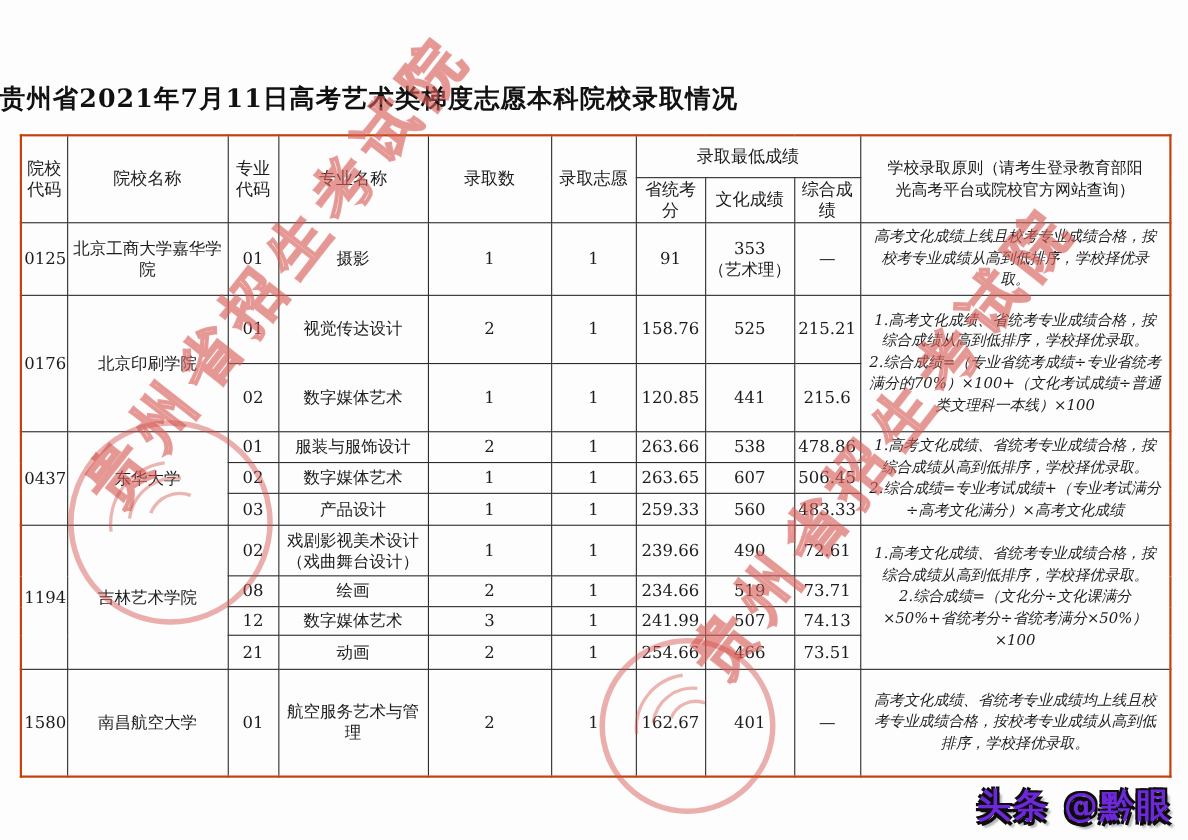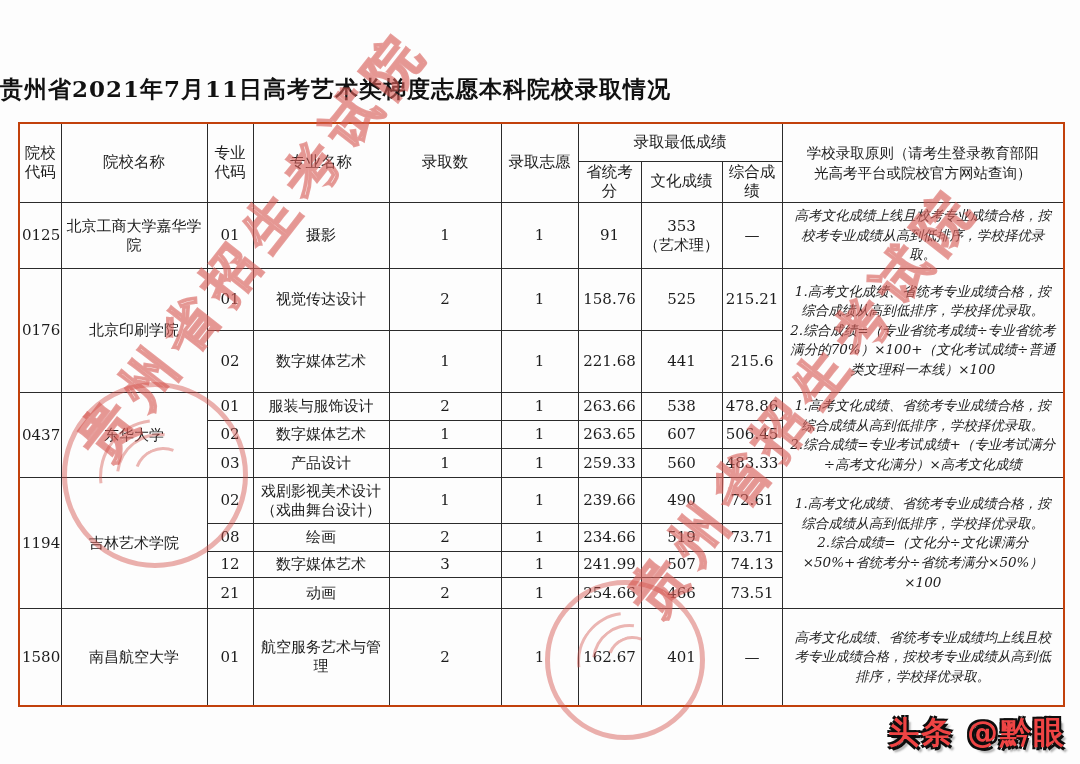--- a/index.html
+++ b/index.html
@@ -144,7 +144,7 @@
       <td>数字媒体艺术</td>
       <td>1</td>
       <td>1</td>
-      <td>221.68</td>
+      <td>120.85</td>
       <td>441</td>
       <td>215.6</td>
     </tr>

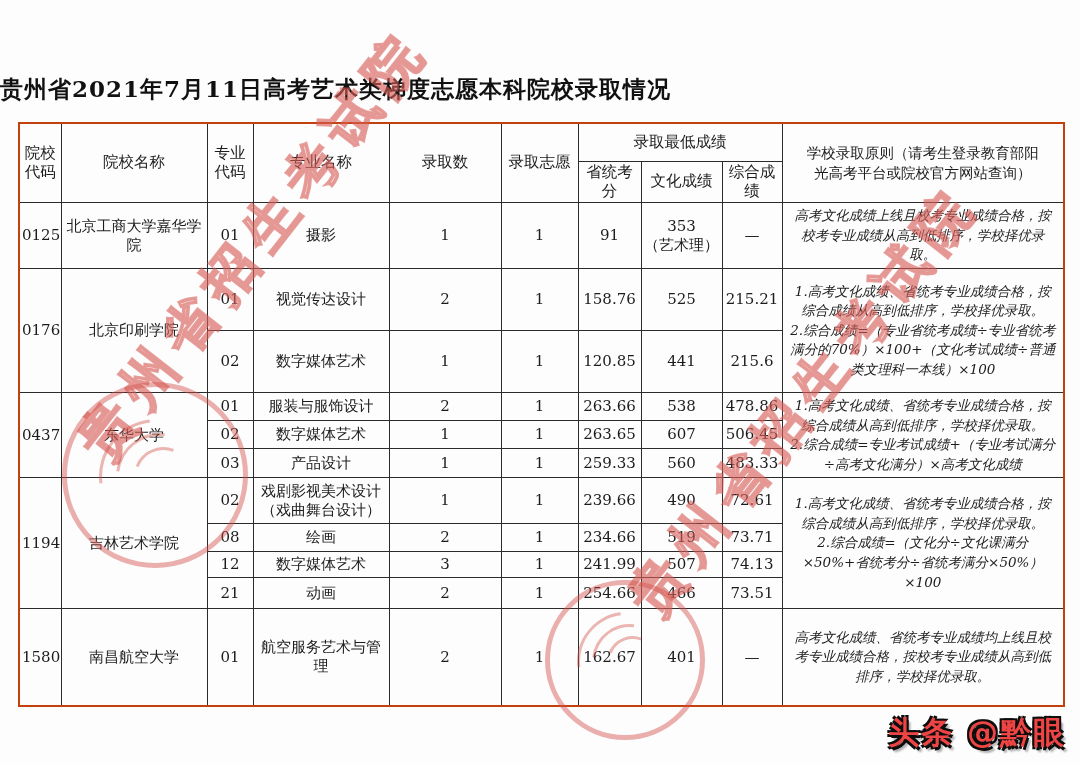--- a/index.html
+++ b/index.html
@@ -70,7 +70,7 @@
     position:absolute; right:14px; bottom:10px; z-index:10; pointer-events:none;
     font-family:"DejaVu Sans","Liberation Sans",sans-serif;
     font-size:31px; font-weight:bold; letter-spacing:2px;
-    color:#ef4444;
+    color:#6d28d9;
     text-shadow: 2px 3px 0 #0d0d0d, -2px -2px 0 #0d0d0d, 2px -2px 0 #0d0d0d,
                  -2px 2px 0 #0d0d0d, 4px 5px 2px rgba(0,0,0,0.30);
   }

